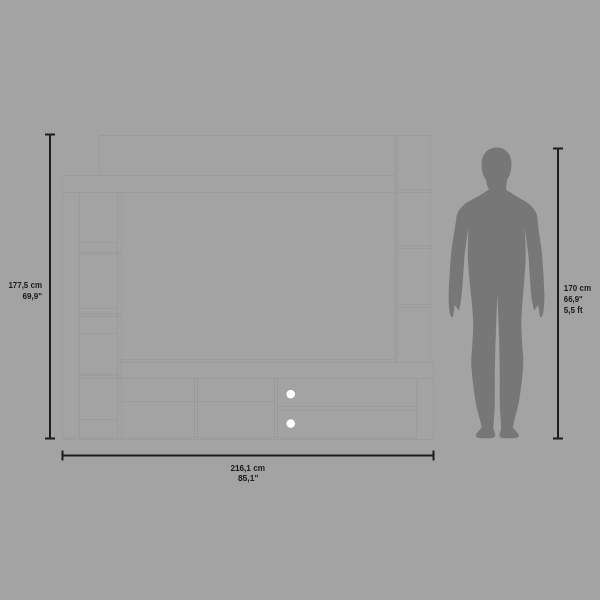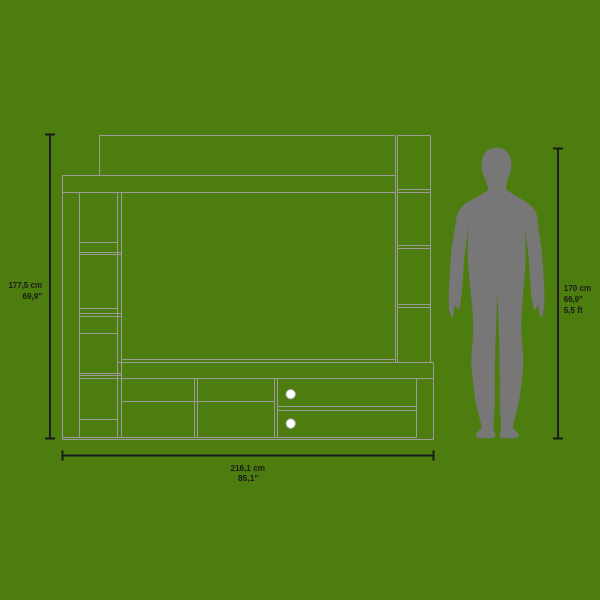--- a/index.html
+++ b/index.html
@@ -3,7 +3,7 @@
 <meta charset="utf-8">
 <style>
   html,body{margin:0;padding:0;background:#ffffff;}
-  .page{position:relative;width:600px;height:600px;background:#4d7c0f;overflow:hidden;}
+  .page{position:relative;width:600px;height:600px;background:#a3a3a3;overflow:hidden;}
   text{font-family:"Liberation Sans",sans-serif;font-weight:bold;fill:#1c1c1c;}
 </style>
 </head>

